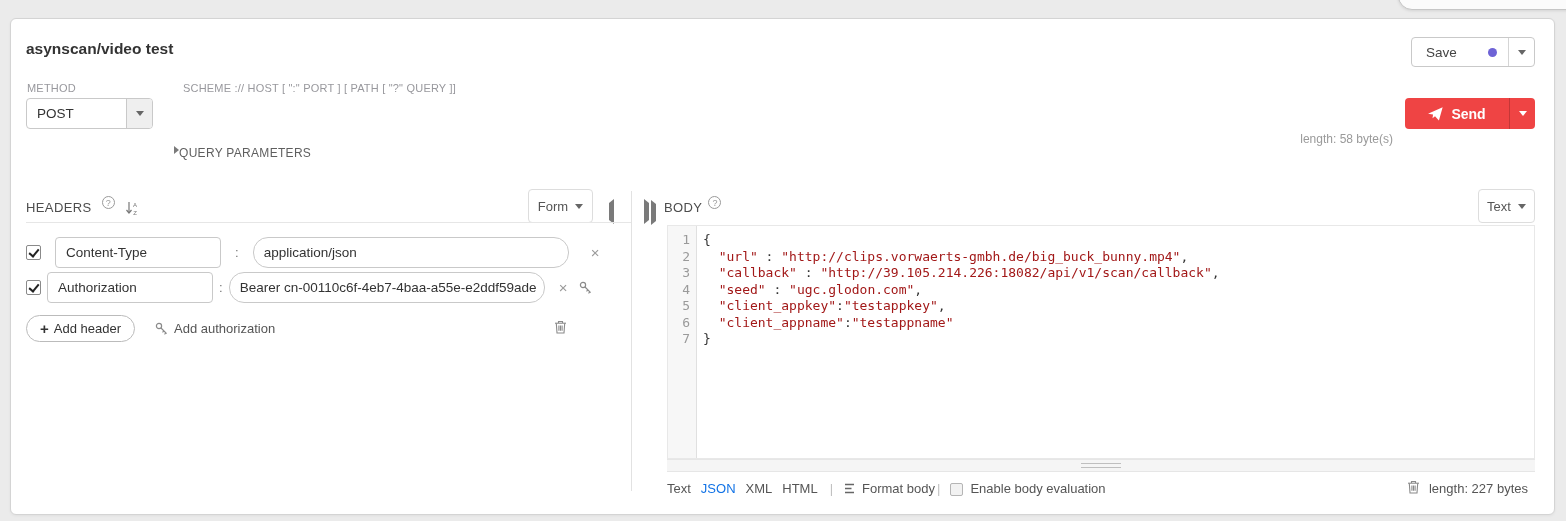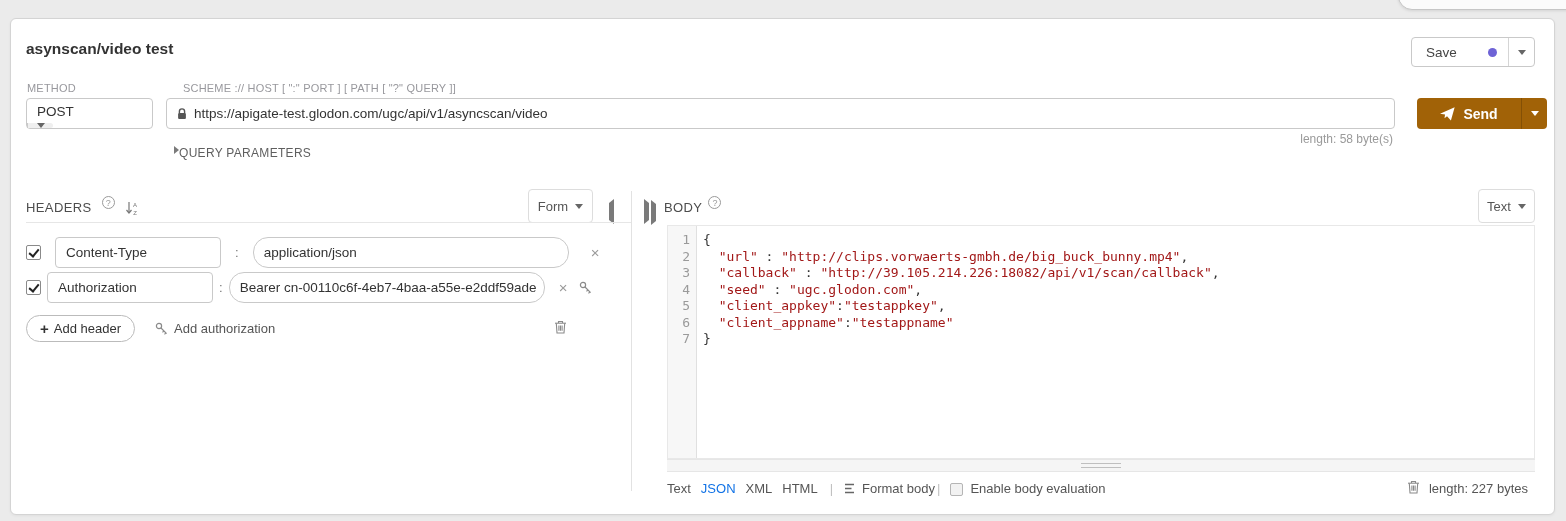--- a/index.html
+++ b/index.html
@@ -45,7 +45,7 @@
   .method-select {
     position:absolute; left:15px; top:79px; width:127px; height:31px;
     background:#fff; border:1px solid #c9c9c9; border-radius:4px;
-    display:flex; cursor:pointer;flex-direction:column;
+    display:flex; cursor:pointer;
   }
   .method-value { flex:1; display:flex; align-items:center; padding-left:10px; font-size:13.5px; color:#333; }
   .method-caret-zone {

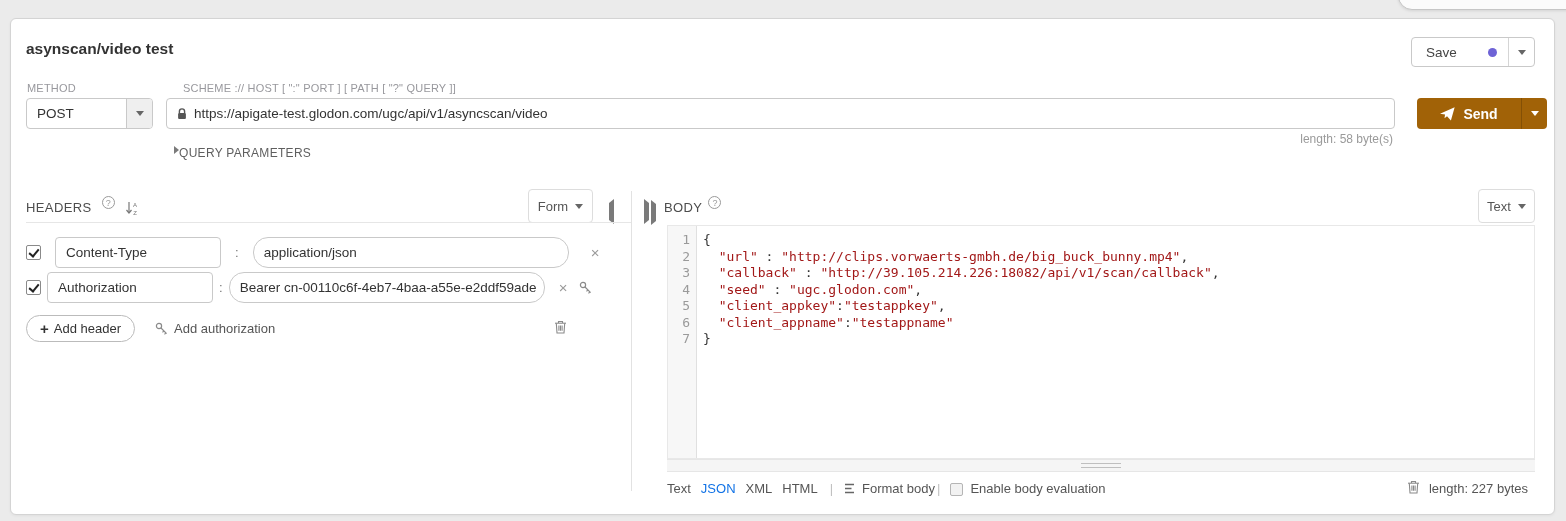--- a/index.html
+++ b/index.html
@@ -183,13 +183,6 @@
       </span>
   </div>
 
-  <div class="url-input">
-    <svg width="10" height="12" viewBox="0 0 10 12">
-        <path d="M2.4 5 V3.5 a2.6 2.6 0 0 1 5.2 0 V5" fill="none" stroke="#555" stroke-width="1.4"></path>
-        <rect x="1.1" y="5" width="7.8" height="6" rx="1" fill="#555"></rect>
-      </svg>
-    <span class="url-text">https://apigate-test.glodon.com/ugc/api/v1/asyncscan/video</span>
-  </div>
 
   <div class="send-btn" id="send-btn" style="background: #a16207; margin-left: 12px;">
     <span class="send-main">

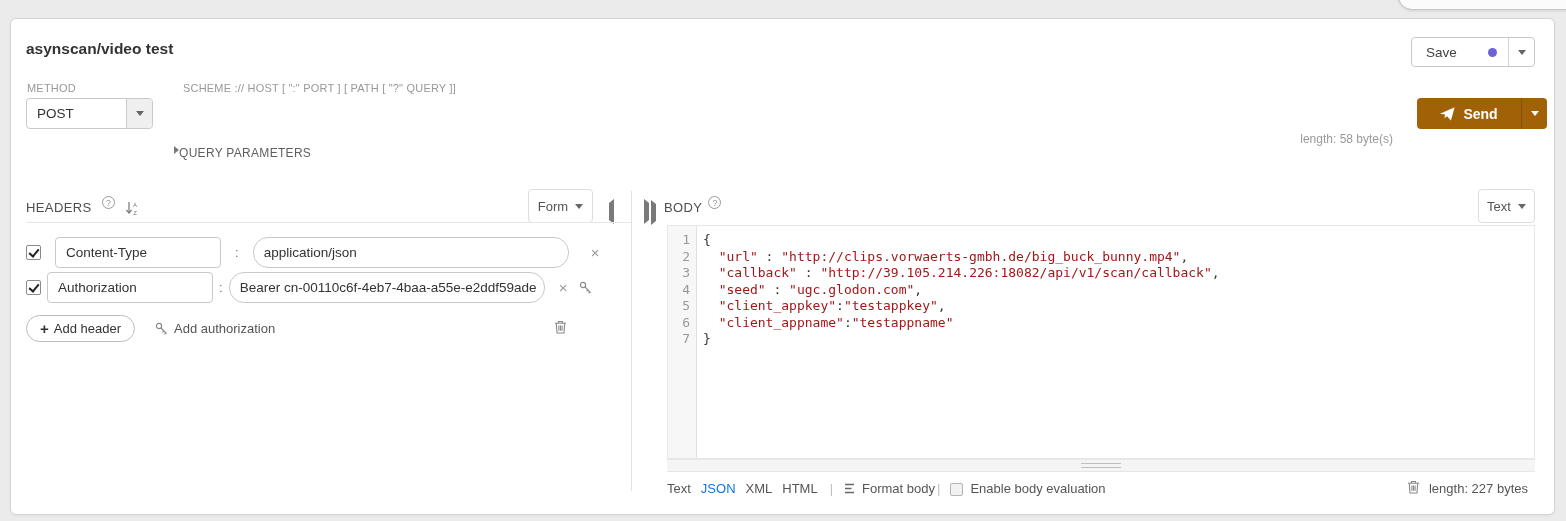--- a/index.html
+++ b/index.html
@@ -184,7 +184,7 @@
   </div>
 
 
-  <div class="send-btn" id="send-btn" style="background: #a16207; margin-left: 12px;">
+  <div class="send-btn" id="send-btn" style="background: #ef4444;">
     <span class="send-main">
       <svg width="15" height="14" viewBox="0 0 22 20">
           <path d="M0 9.5 L21.5 0 L16 19.5 L10.3 13.2 L6.6 16.3 L7.4 10.9 Z" fill="#fff"></path>

